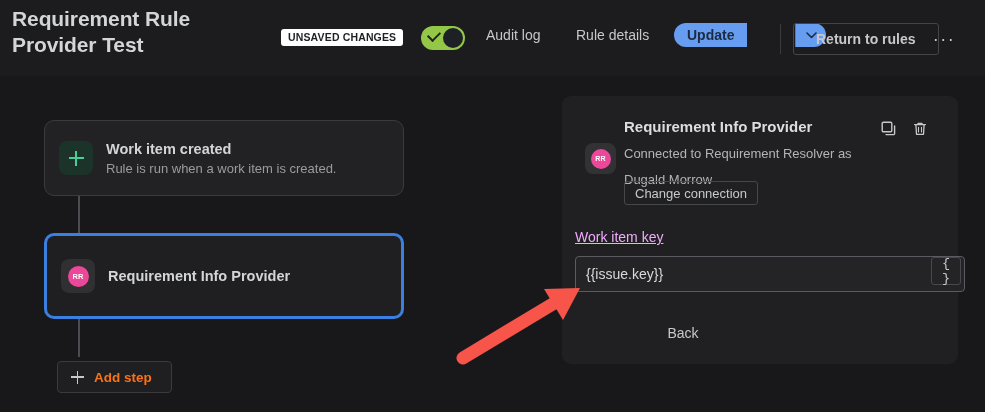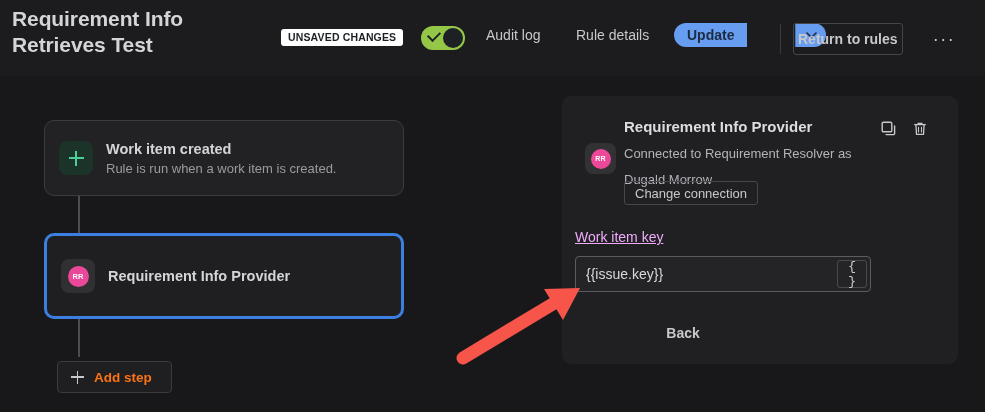--- a/index.html
+++ b/index.html
@@ -473,7 +473,7 @@
 
   <div class="header">
 
-    <div class="page-title">Requirement Info Retrieves Test</div>
+    <div class="page-title">Requirement Rule Provider Test</div>
 
     <div class="badge-unsaved">UNSAVED CHANGES</div>
 

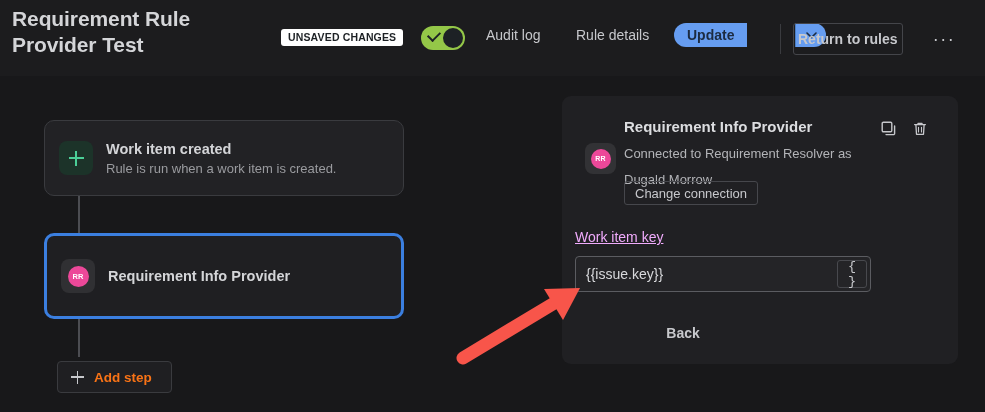--- a/index.html
+++ b/index.html
@@ -143,7 +143,7 @@
     top: 23px;
     height: 32px;
     box-sizing: border-box;
-    padding: 0 4px;
+    padding: 0 22px;
     display: flex;
     align-items: center;
     border: 1px solid #44454a;

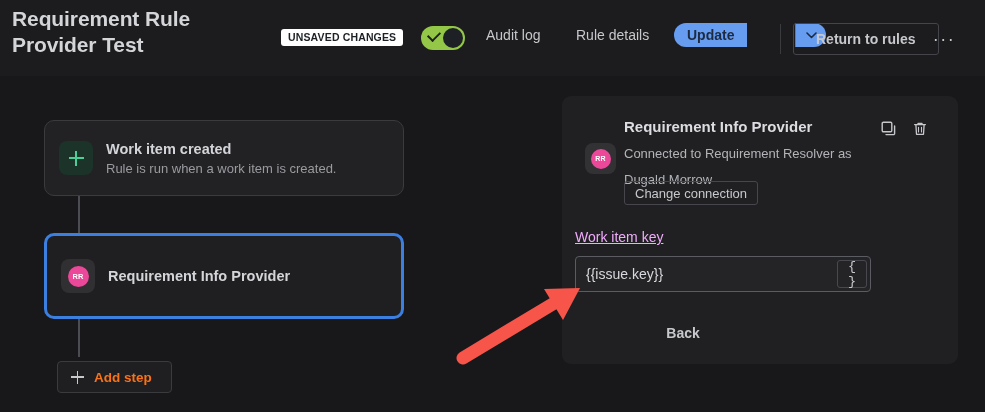--- a/index.html
+++ b/index.html
@@ -389,14 +389,13 @@
     position: absolute;
     left: 13px;
     top: 160px;
-    width: 296px;
+    width: 390px;
     height: 36px;
     box-sizing: border-box;
     border: 1px solid #5b5c61;
     border-radius: 4px;
     background: #242427;
     display: flex;
-    align-items: center;
   }
   .field-input {
     flex: 1 1 auto;

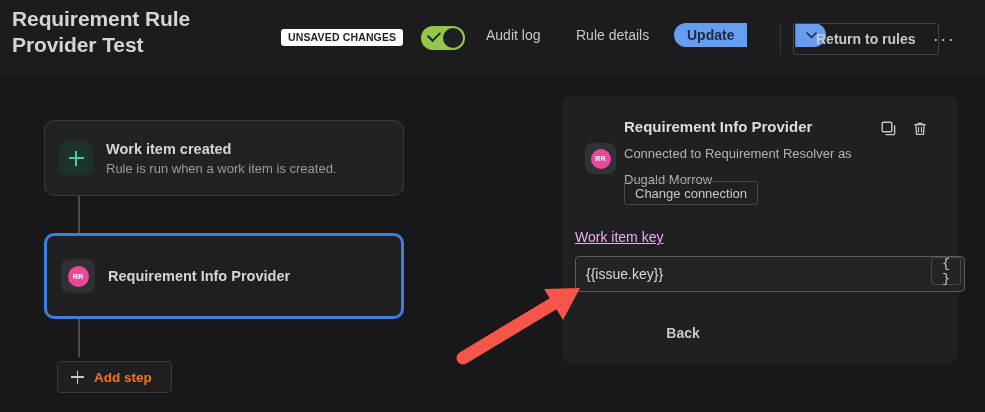--- a/index.html
+++ b/index.html
@@ -435,7 +435,7 @@
     border: none;
     color: #c7c8cc;
     font-size: 14px;
-    font-weight: bold;
+    font-weight: normal;
     cursor: pointer;
     font-family: inherit;
   }

